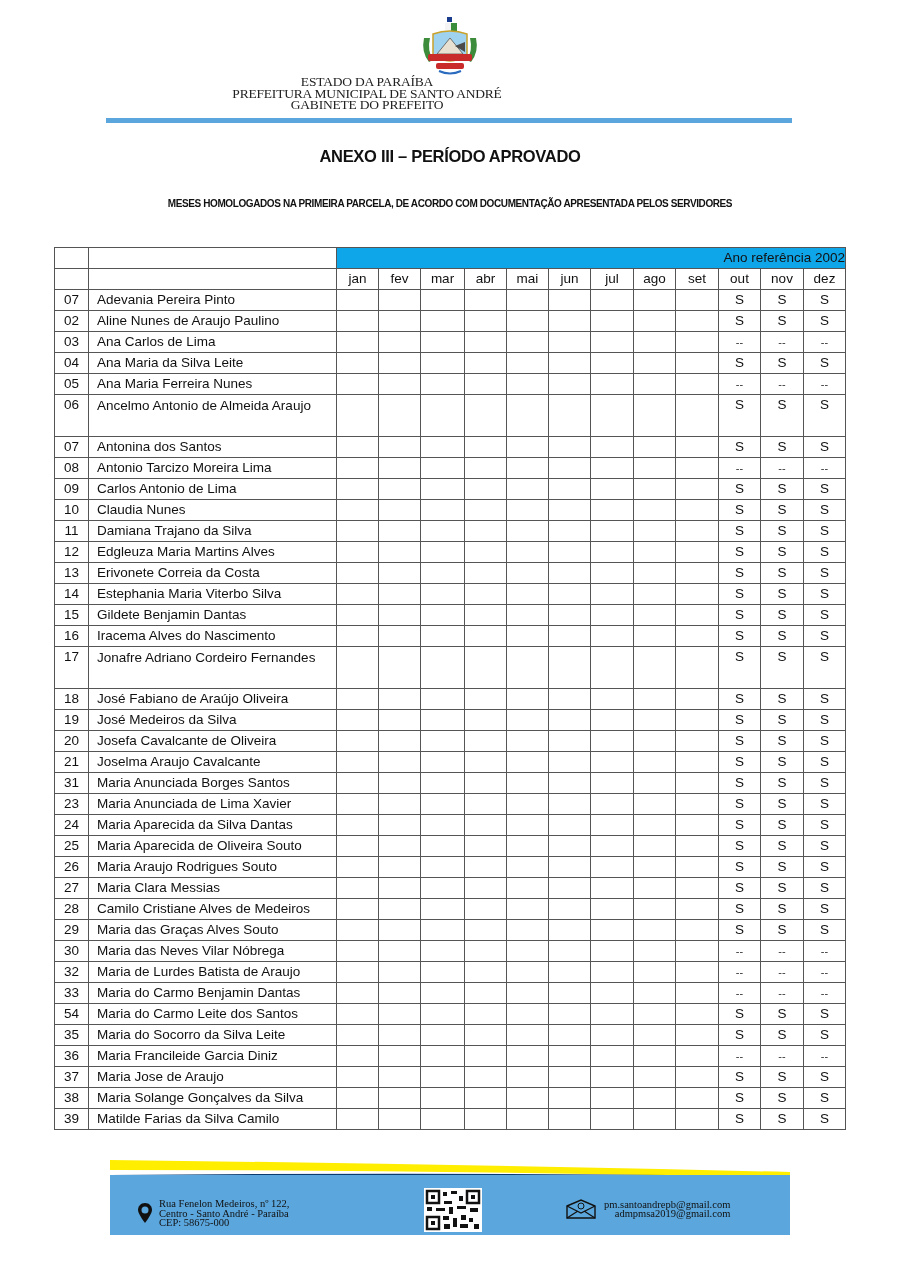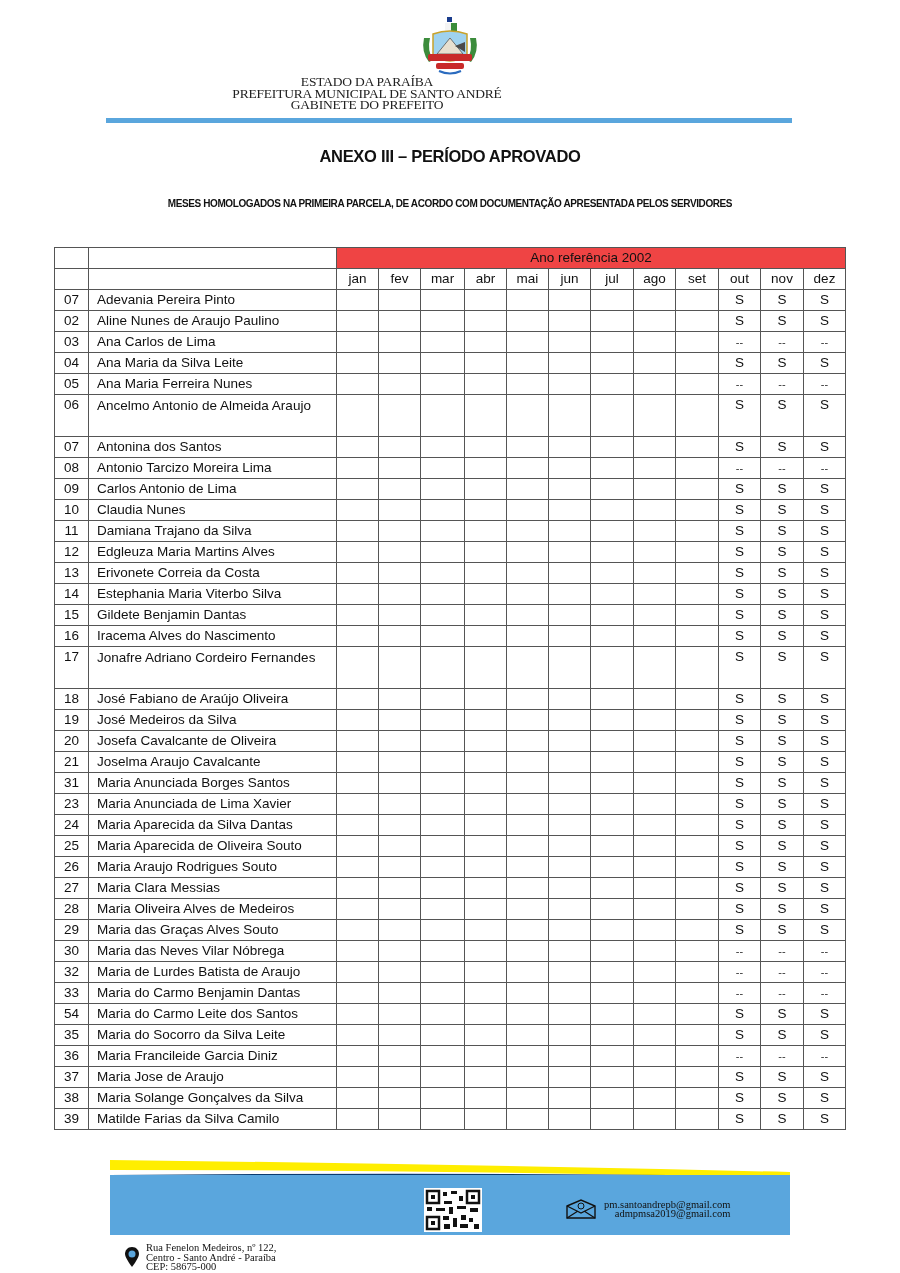--- a/index.html
+++ b/index.html
@@ -21,7 +21,7 @@
   table.grid td.name.wrap { white-space: normal; line-height: 21px; vertical-align: top; }
   table.grid tr.tall td { height: 41px; vertical-align: top; }
   table.grid td.m { text-align: center; }
-  table.grid td.year { background: #ef4444; text-align: center; }
+  table.grid td.year { background: #0ea5e9; text-align: right; }
   table.grid td.dash { font-size: 11px; color: #333; }
 
   .footer { position: absolute; left: 110px; top: 1158px; width: 680px; height: 80px; }

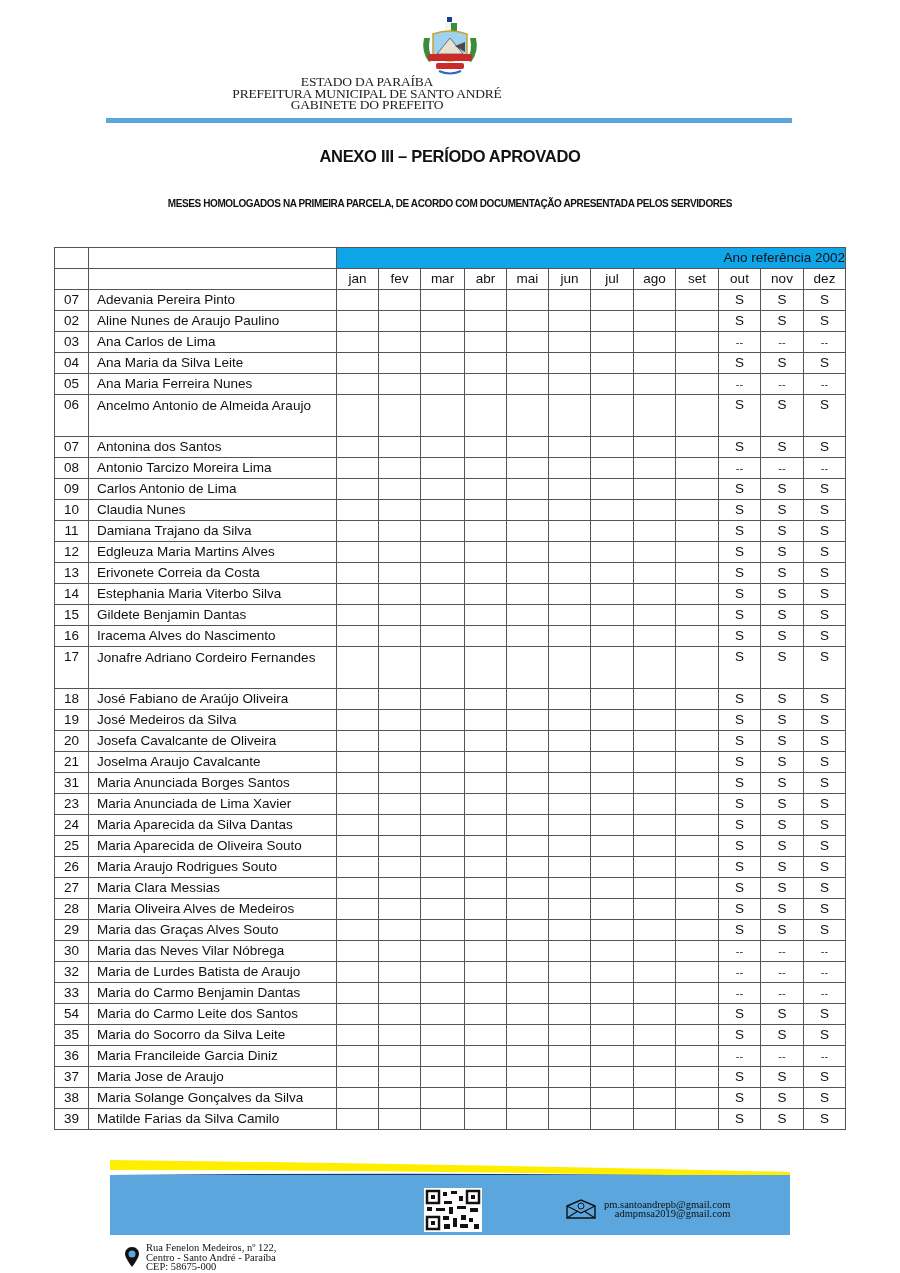--- a/index.html
+++ b/index.html
@@ -535,7 +535,7 @@
       </tr>
       <tr>
         <td class="num">28</td>
-        <td class="name">Maria Oliveira Alves de Medeiros</td>
+        <td class="name">Camilo Cristiane Alves de Medeiros</td>
         <td class="m"></td>
         <td class="m"></td>
         <td class="m"></td>

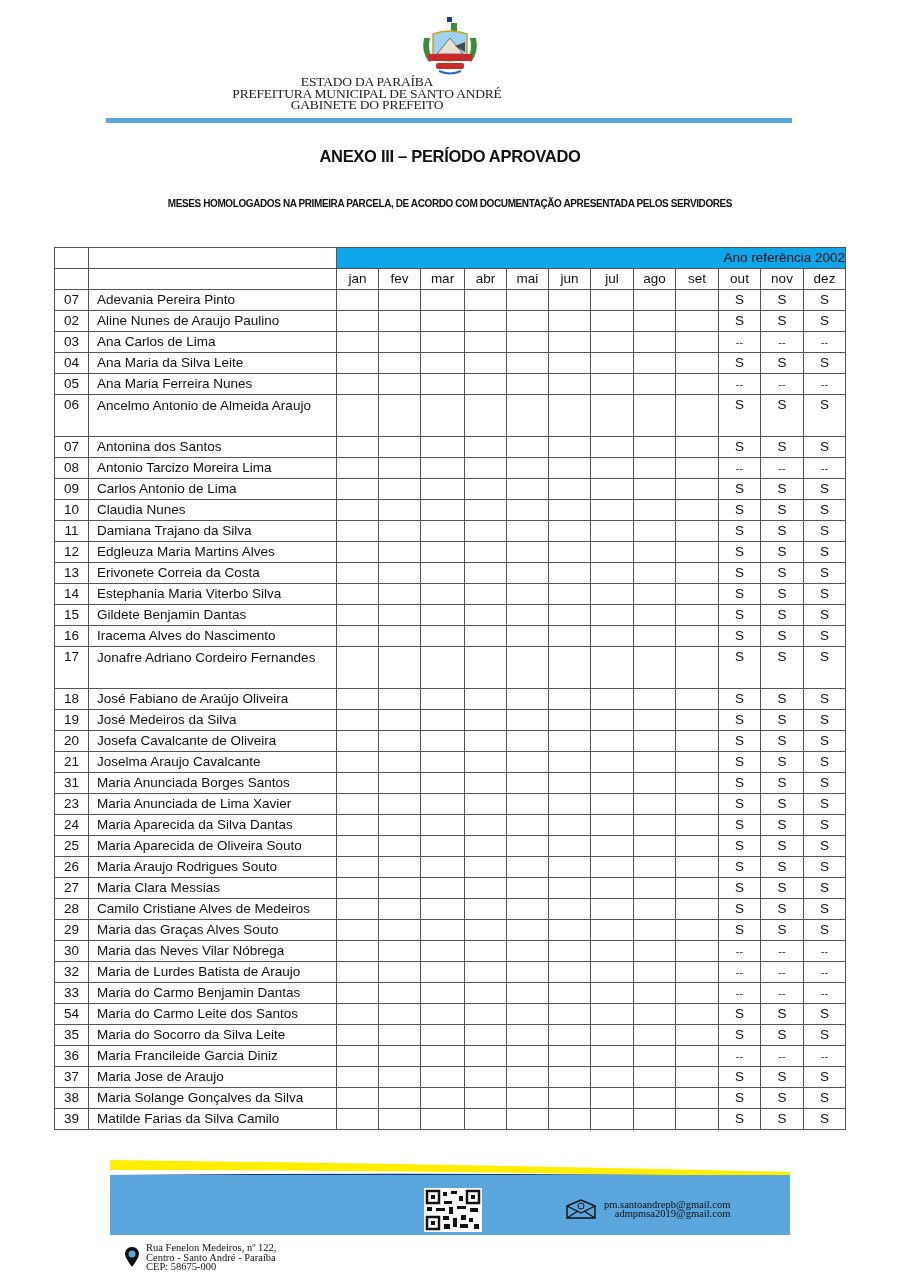--- a/index.html
+++ b/index.html
@@ -27,7 +27,7 @@
   .footer { position: absolute; left: 110px; top: 1158px; width: 680px; height: 80px; }
   .footer-bar { position: absolute; left: 0; top: 17px; width: 680px; height: 60px; background: #5aa6dd; }
   .footer-arc { position: absolute; left: 0; top: 0; width: 680px; height: 30px; }
-  .footer-addr { position: absolute; left: 14px; top: 41px; font-family: "Liberation Serif", serif; font-size: 10.5px; line-height: 9.5px; color: #111; display: flex; align-items: center; margin-top: 44px; }
+  .footer-addr { position: absolute; left: 27px; top: 41px; font-family: "Liberation Serif", serif; font-size: 10.5px; line-height: 9.5px; color: #111; display: flex; align-items: center; }
   .footer-addr .pin { width: 16px; height: 22px; margin-right: 6px; }
   .footer-qr { position: absolute; left: 314px; top: 30px; width: 58px; height: 44px; background: #fff; }
   .footer-mail { position: absolute; left: 456px; top: 41px; display: flex; align-items: center; font-family: "Liberation Serif", serif; font-size: 10.5px; line-height: 9.5px; color: #111; }

